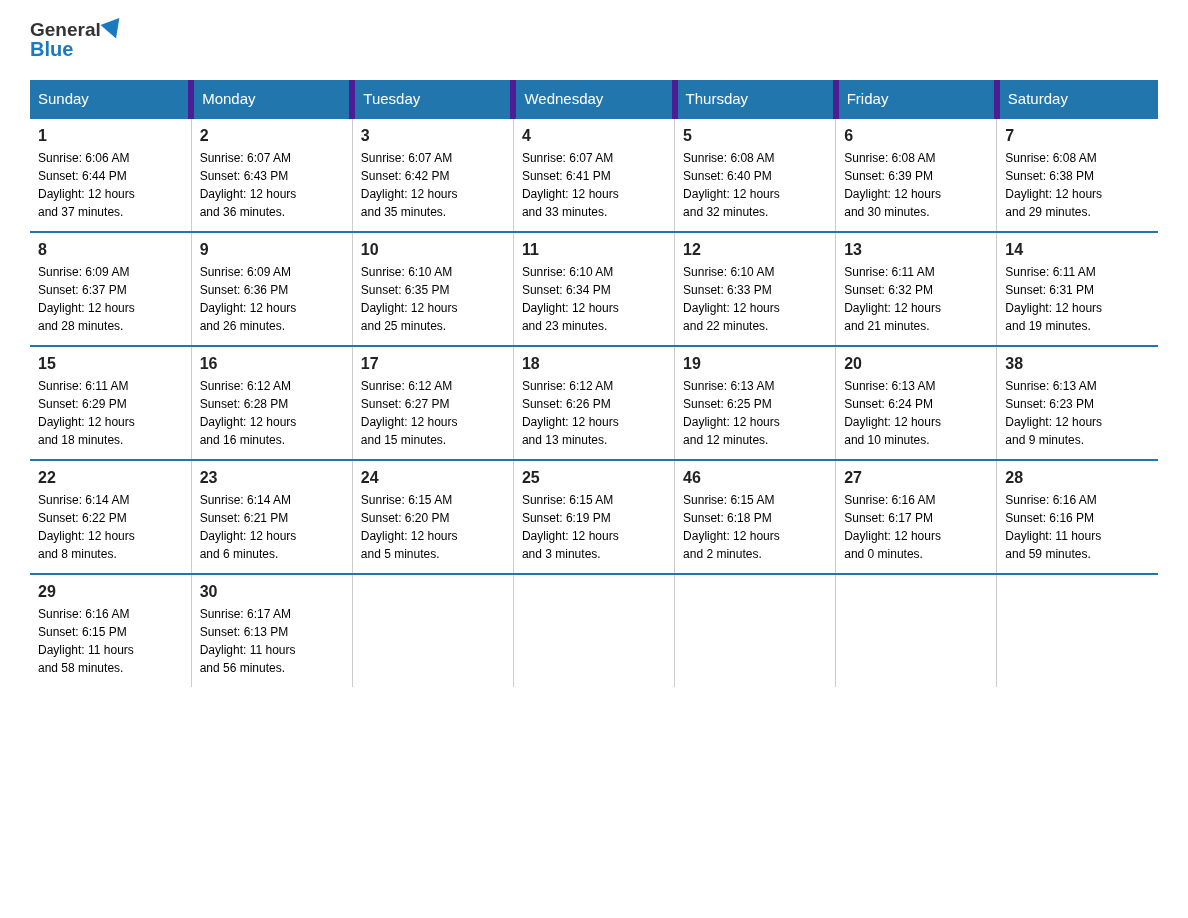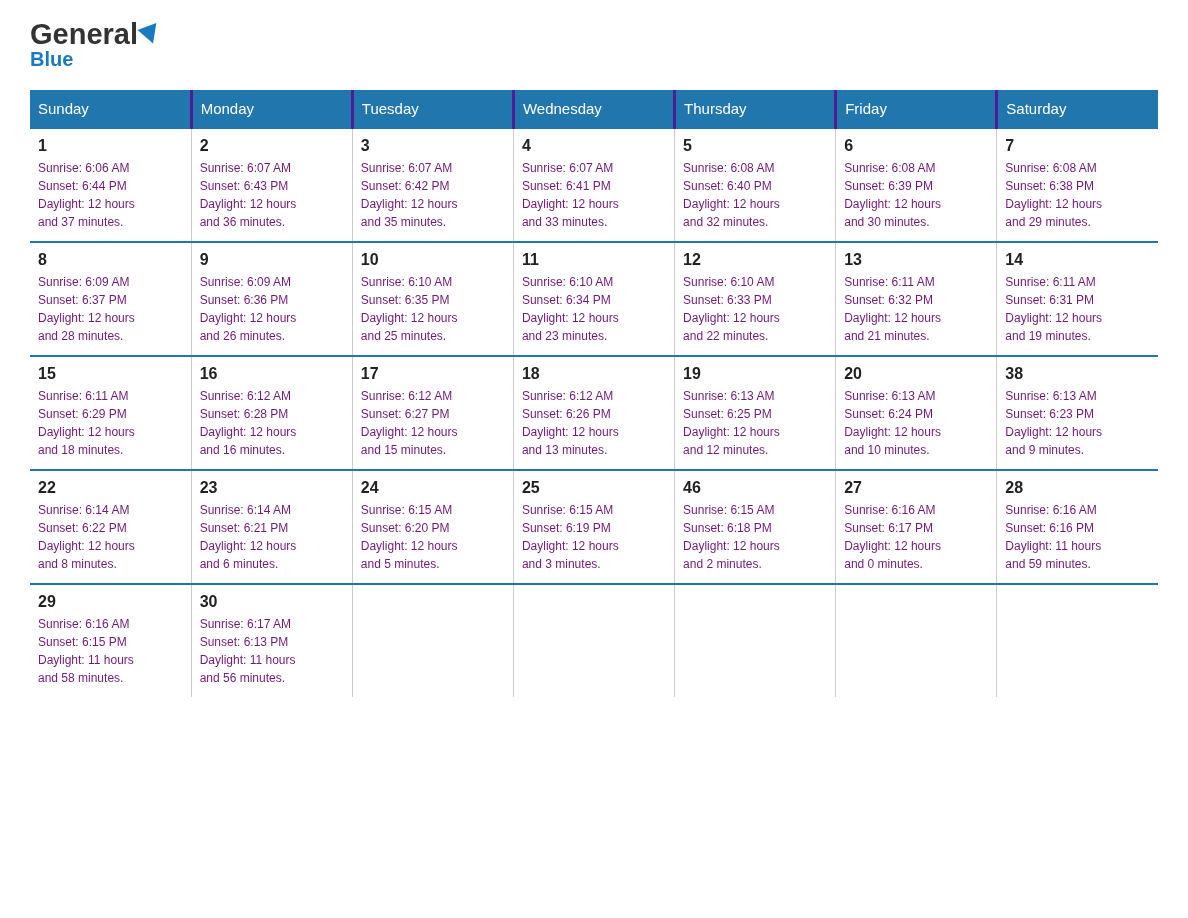--- a/index.html
+++ b/index.html
@@ -22,7 +22,7 @@
       align-items: flex-start;
     }
     .logo-general {
-      font-size: 29px;
+      font-size: 19px;
       font-weight: bold;
       color: #333;
       line-height: 1;

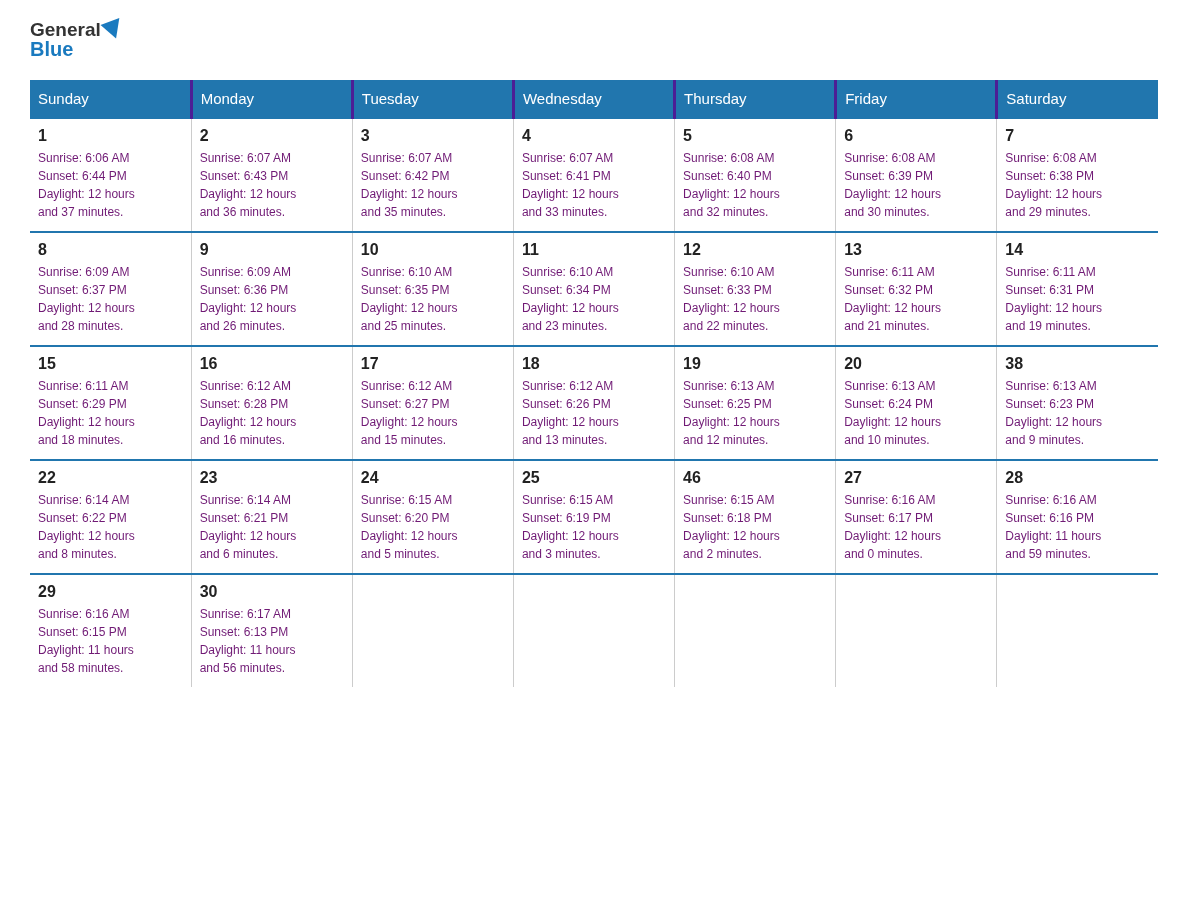--- a/index.html
+++ b/index.html
@@ -73,7 +73,7 @@
       text-align: left;
       font-size: 15px;
       font-weight: normal;
-      border-right: 3px solid #4c1d95;
+      border-right: 6px solid #4c1d95;
     }
     thead tr th:last-child {
       border-right: none;

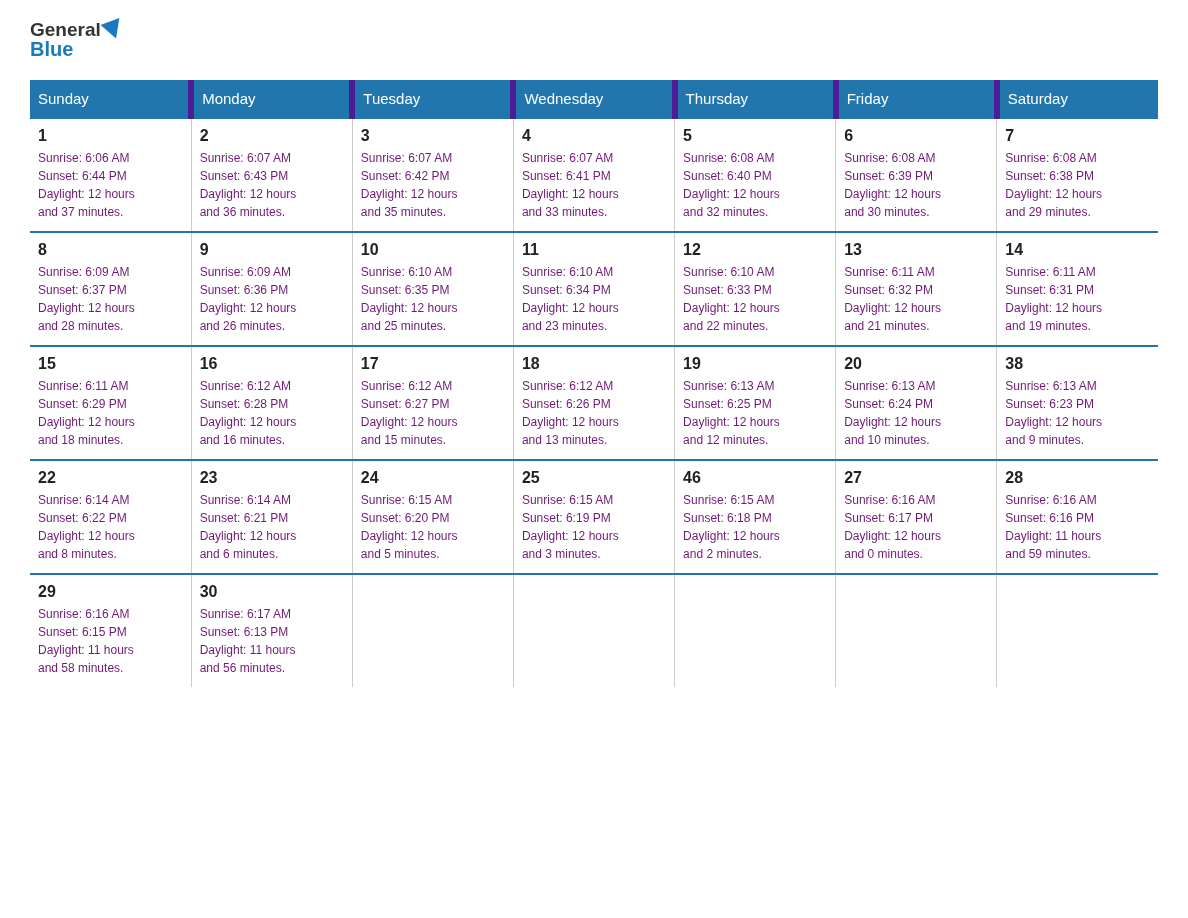--- a/index.html
+++ b/index.html
@@ -98,7 +98,7 @@
     }
     .day-info {
       font-size: 12px;
-      color: #701a75;
+      color: #000000;
       line-height: 1.5;
     }
     tbody tr td.empty {

